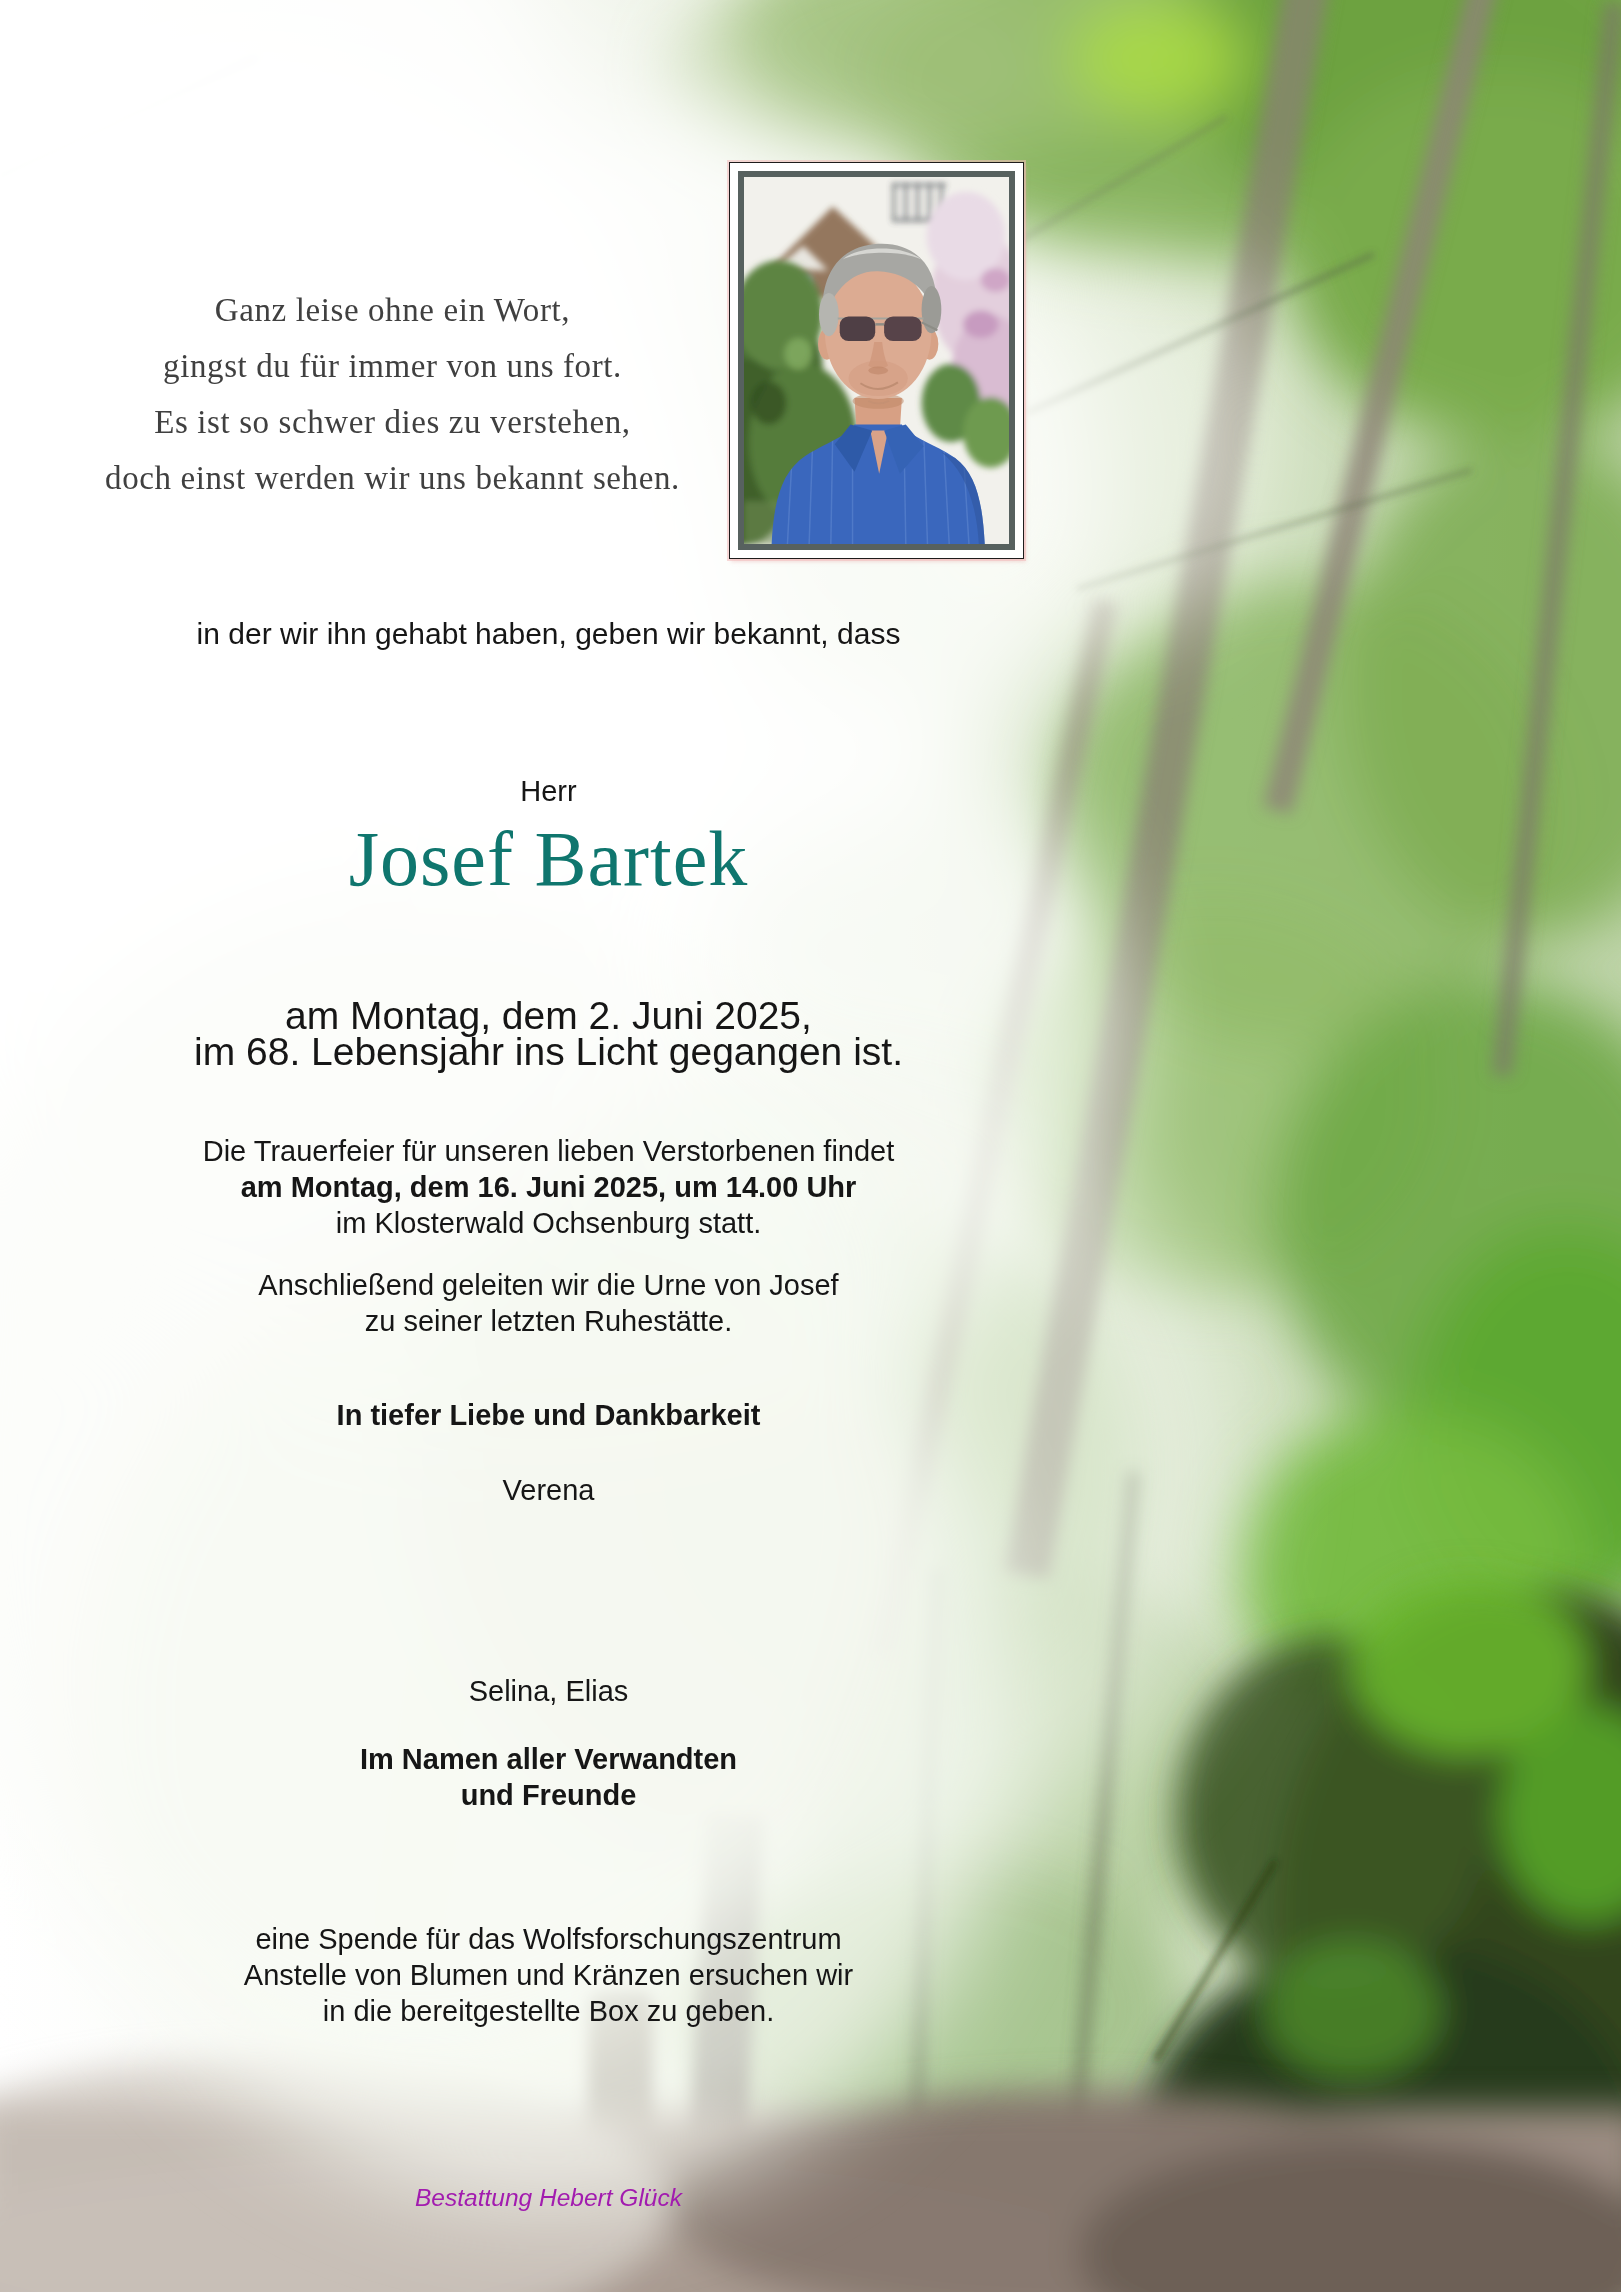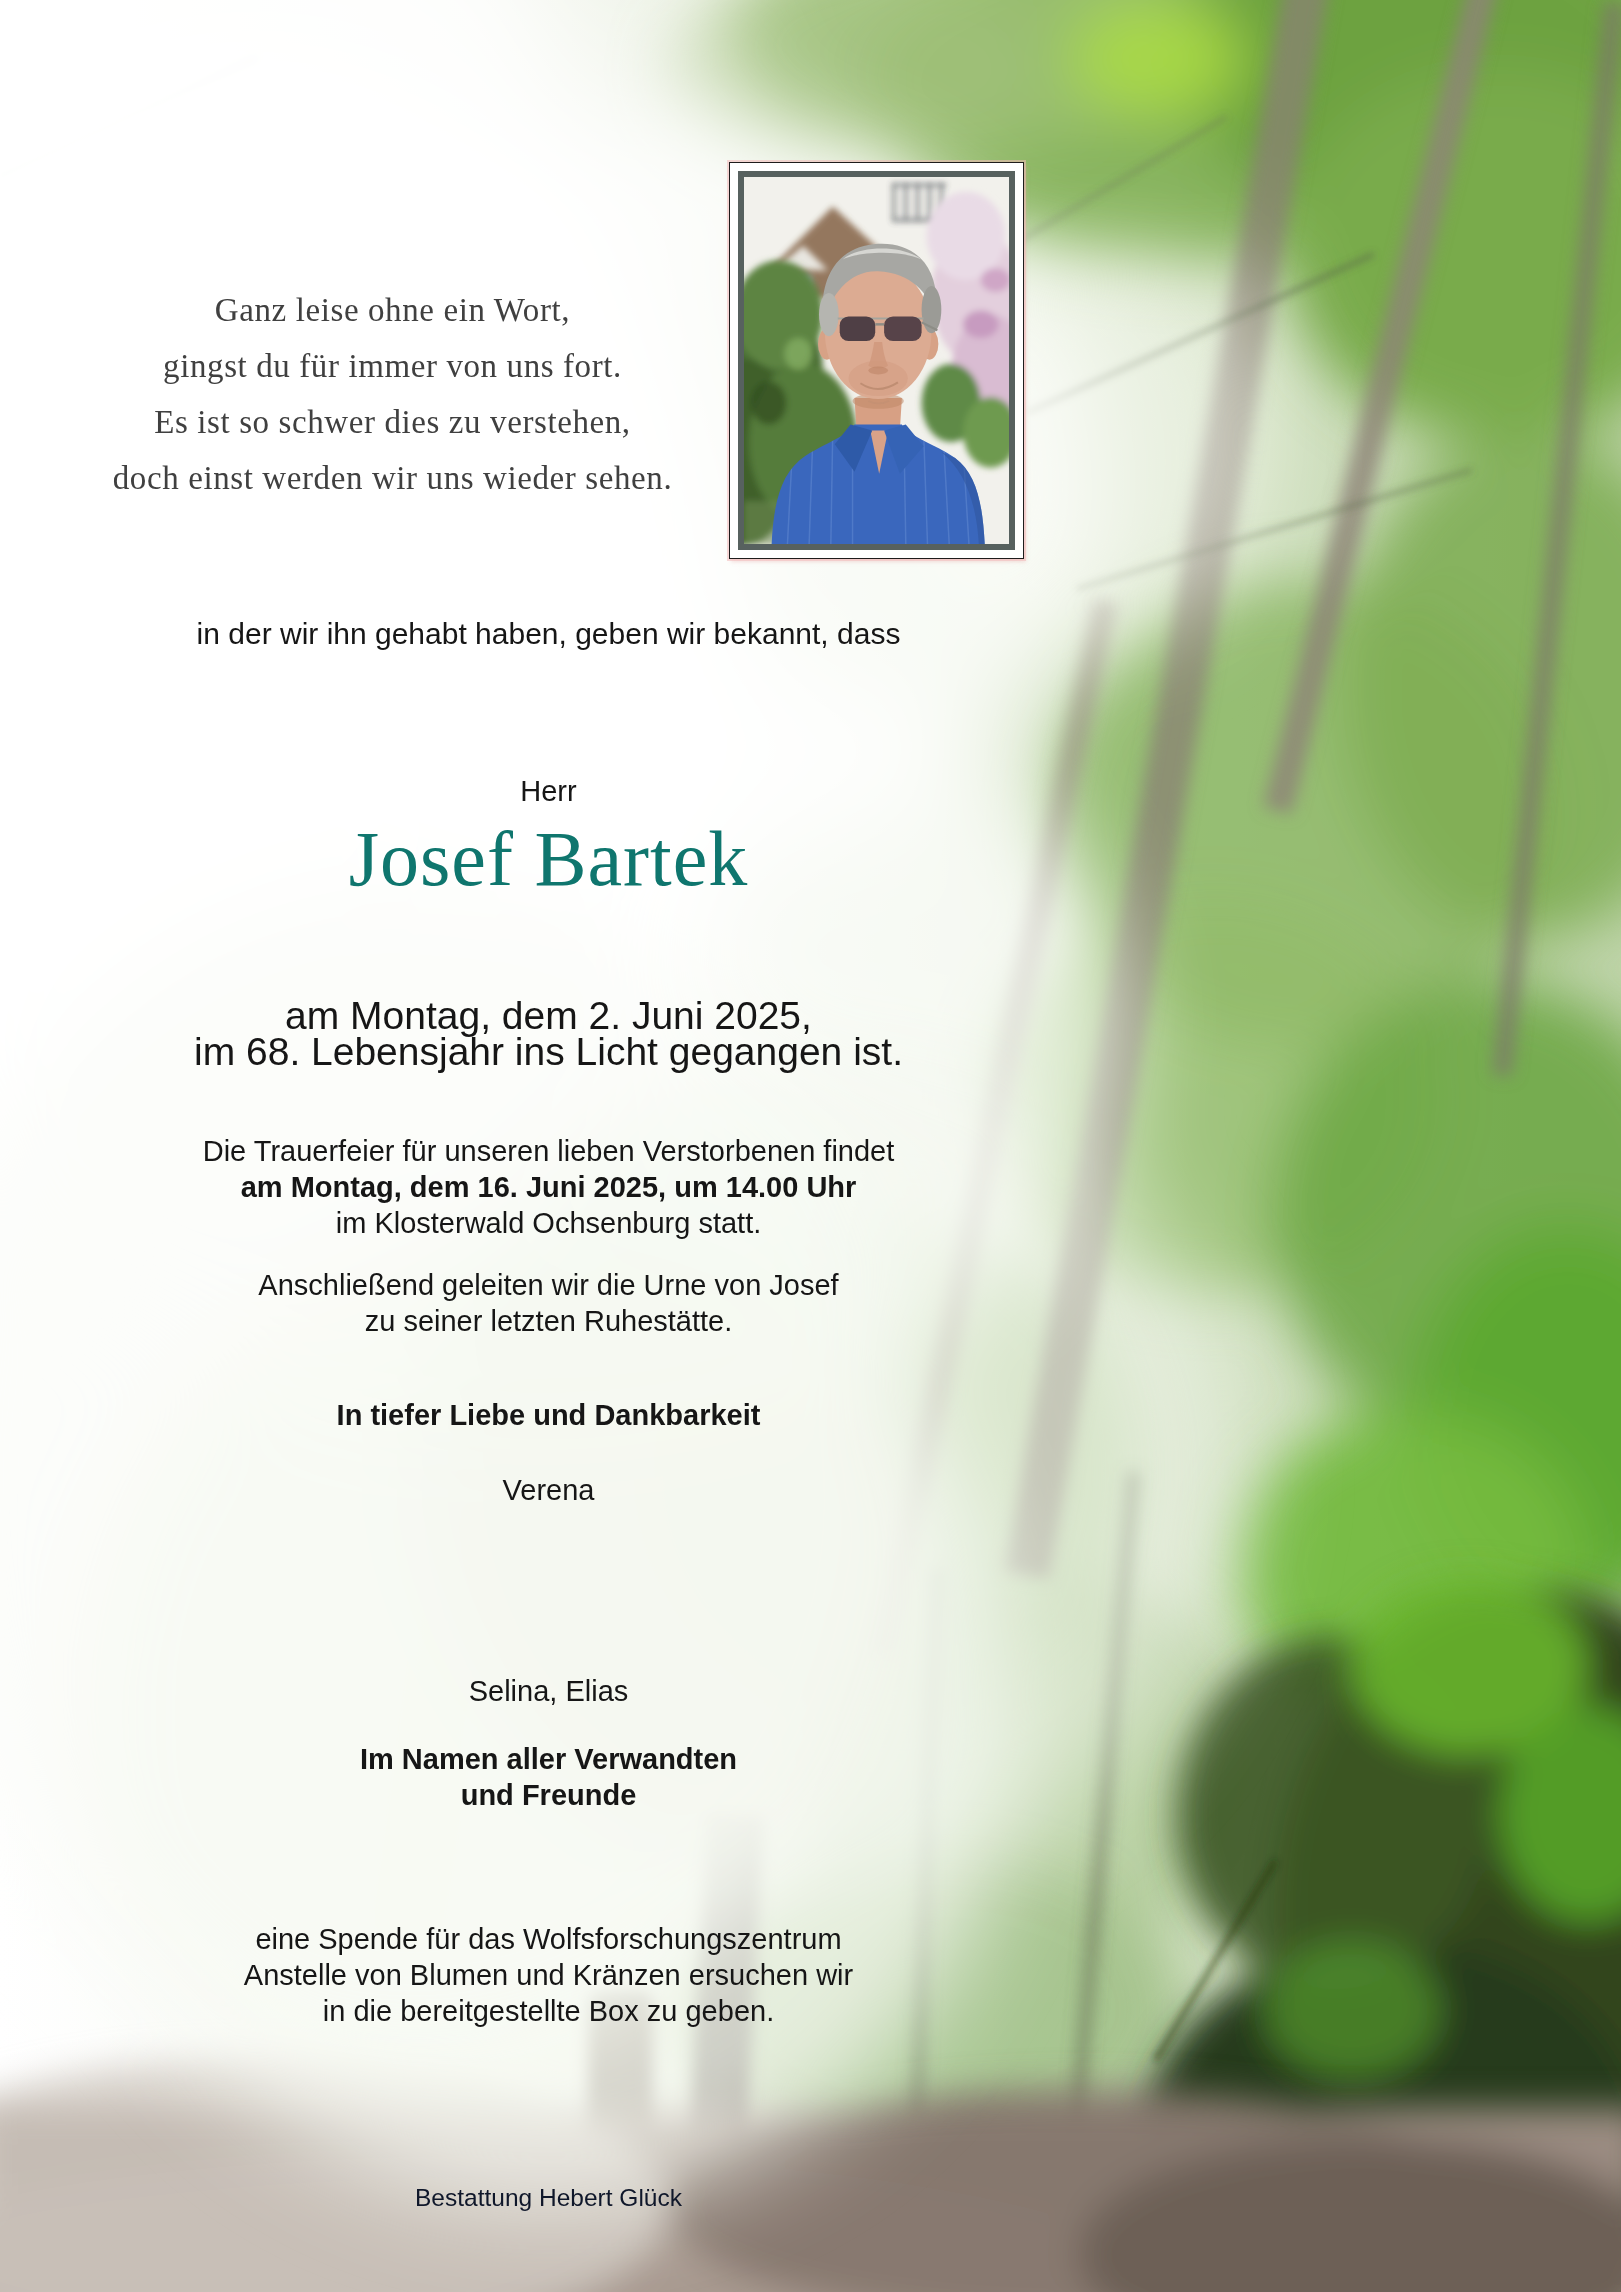--- a/index.html
+++ b/index.html
@@ -173,7 +173,7 @@
     <div>Ganz leise ohne ein Wort,</div>
     <div>gingst du für immer von uns fort.</div>
     <div>Es ist so schwer dies zu verstehen,</div>
-    <div>doch einst werden wir uns wieder sehen.</div>
+    <div>doch einst werden wir uns bekannt sehen.</div>
   </div>
 
   <div class="abs photo-frame">

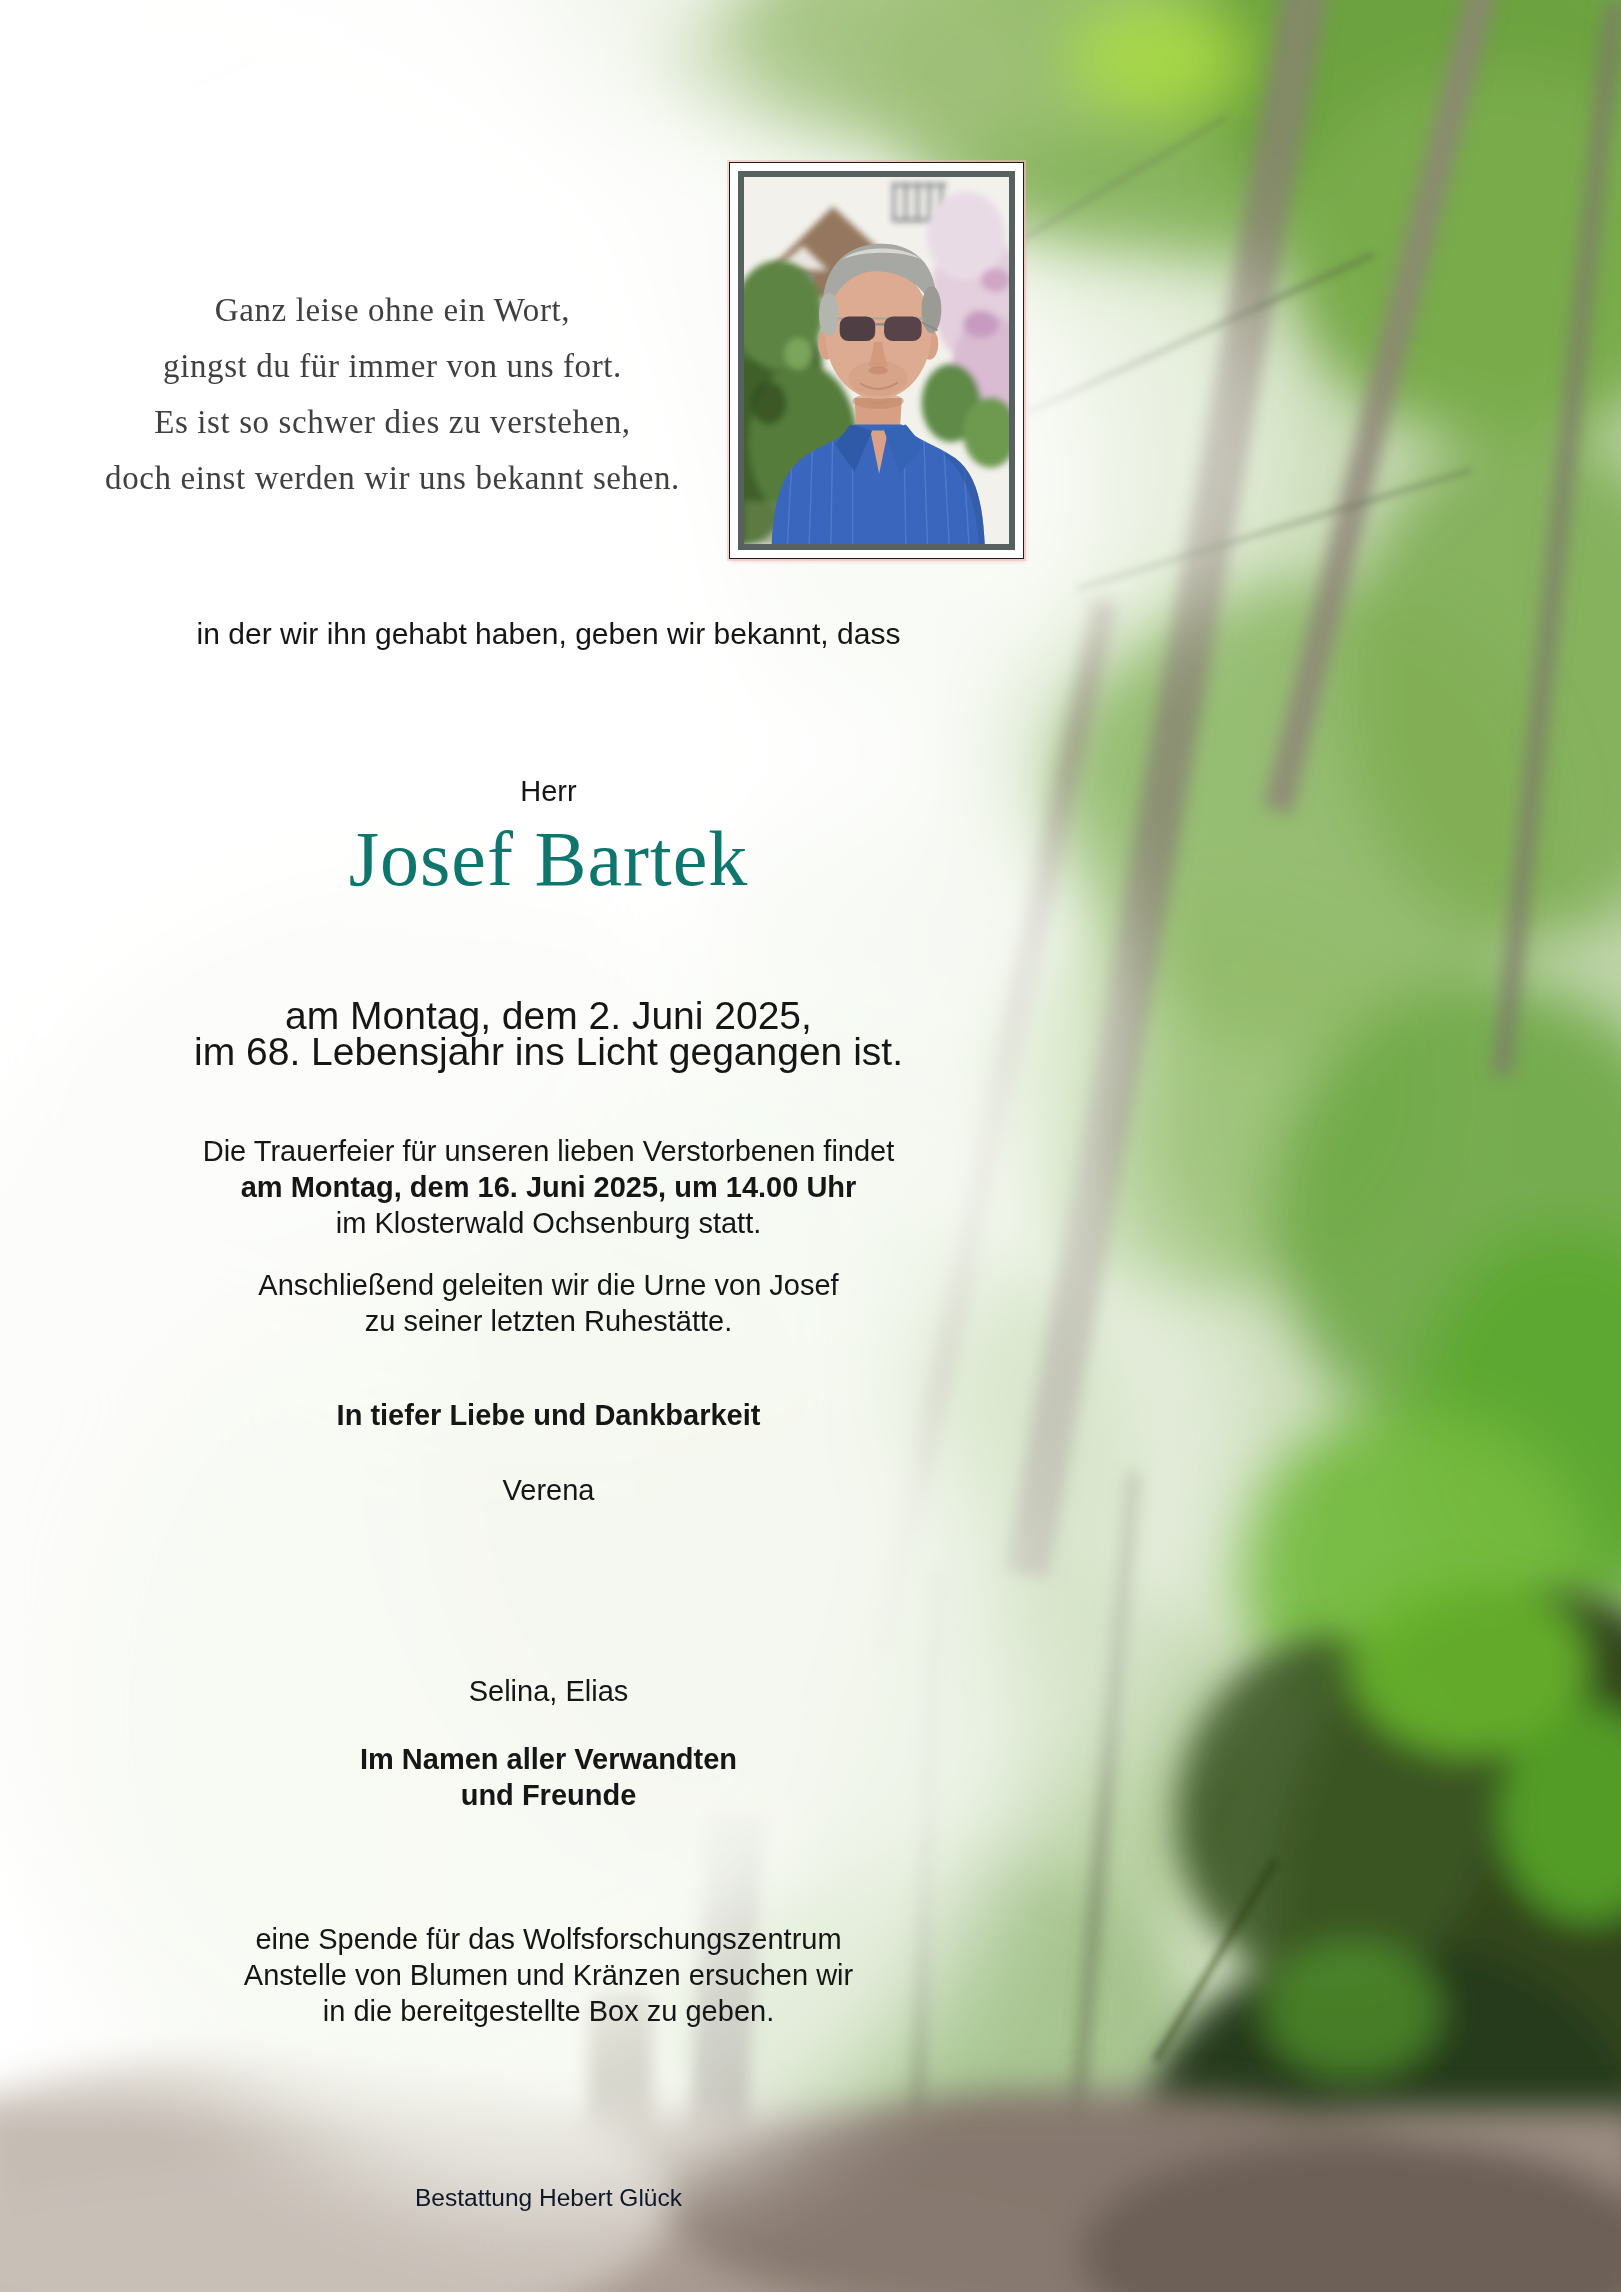--- a/index.html
+++ b/index.html
@@ -42,7 +42,7 @@
   .grandchildren{top:1675px;font-size:29px;}
   .behalf{top:1741px;font-size:29px;line-height:36px;font-weight:bold;}
   .donation{top:1921px;font-size:29px;line-height:36px;}
-  .footer-line{top:2184px;font-size:24.5px;color:#0f172a;}
+  .footer-line{top:2184px;font-size:24.5px;color:#a21caf;font-style:italic;}
   .bold{font-weight:bold;}
 
   .photo-frame{

